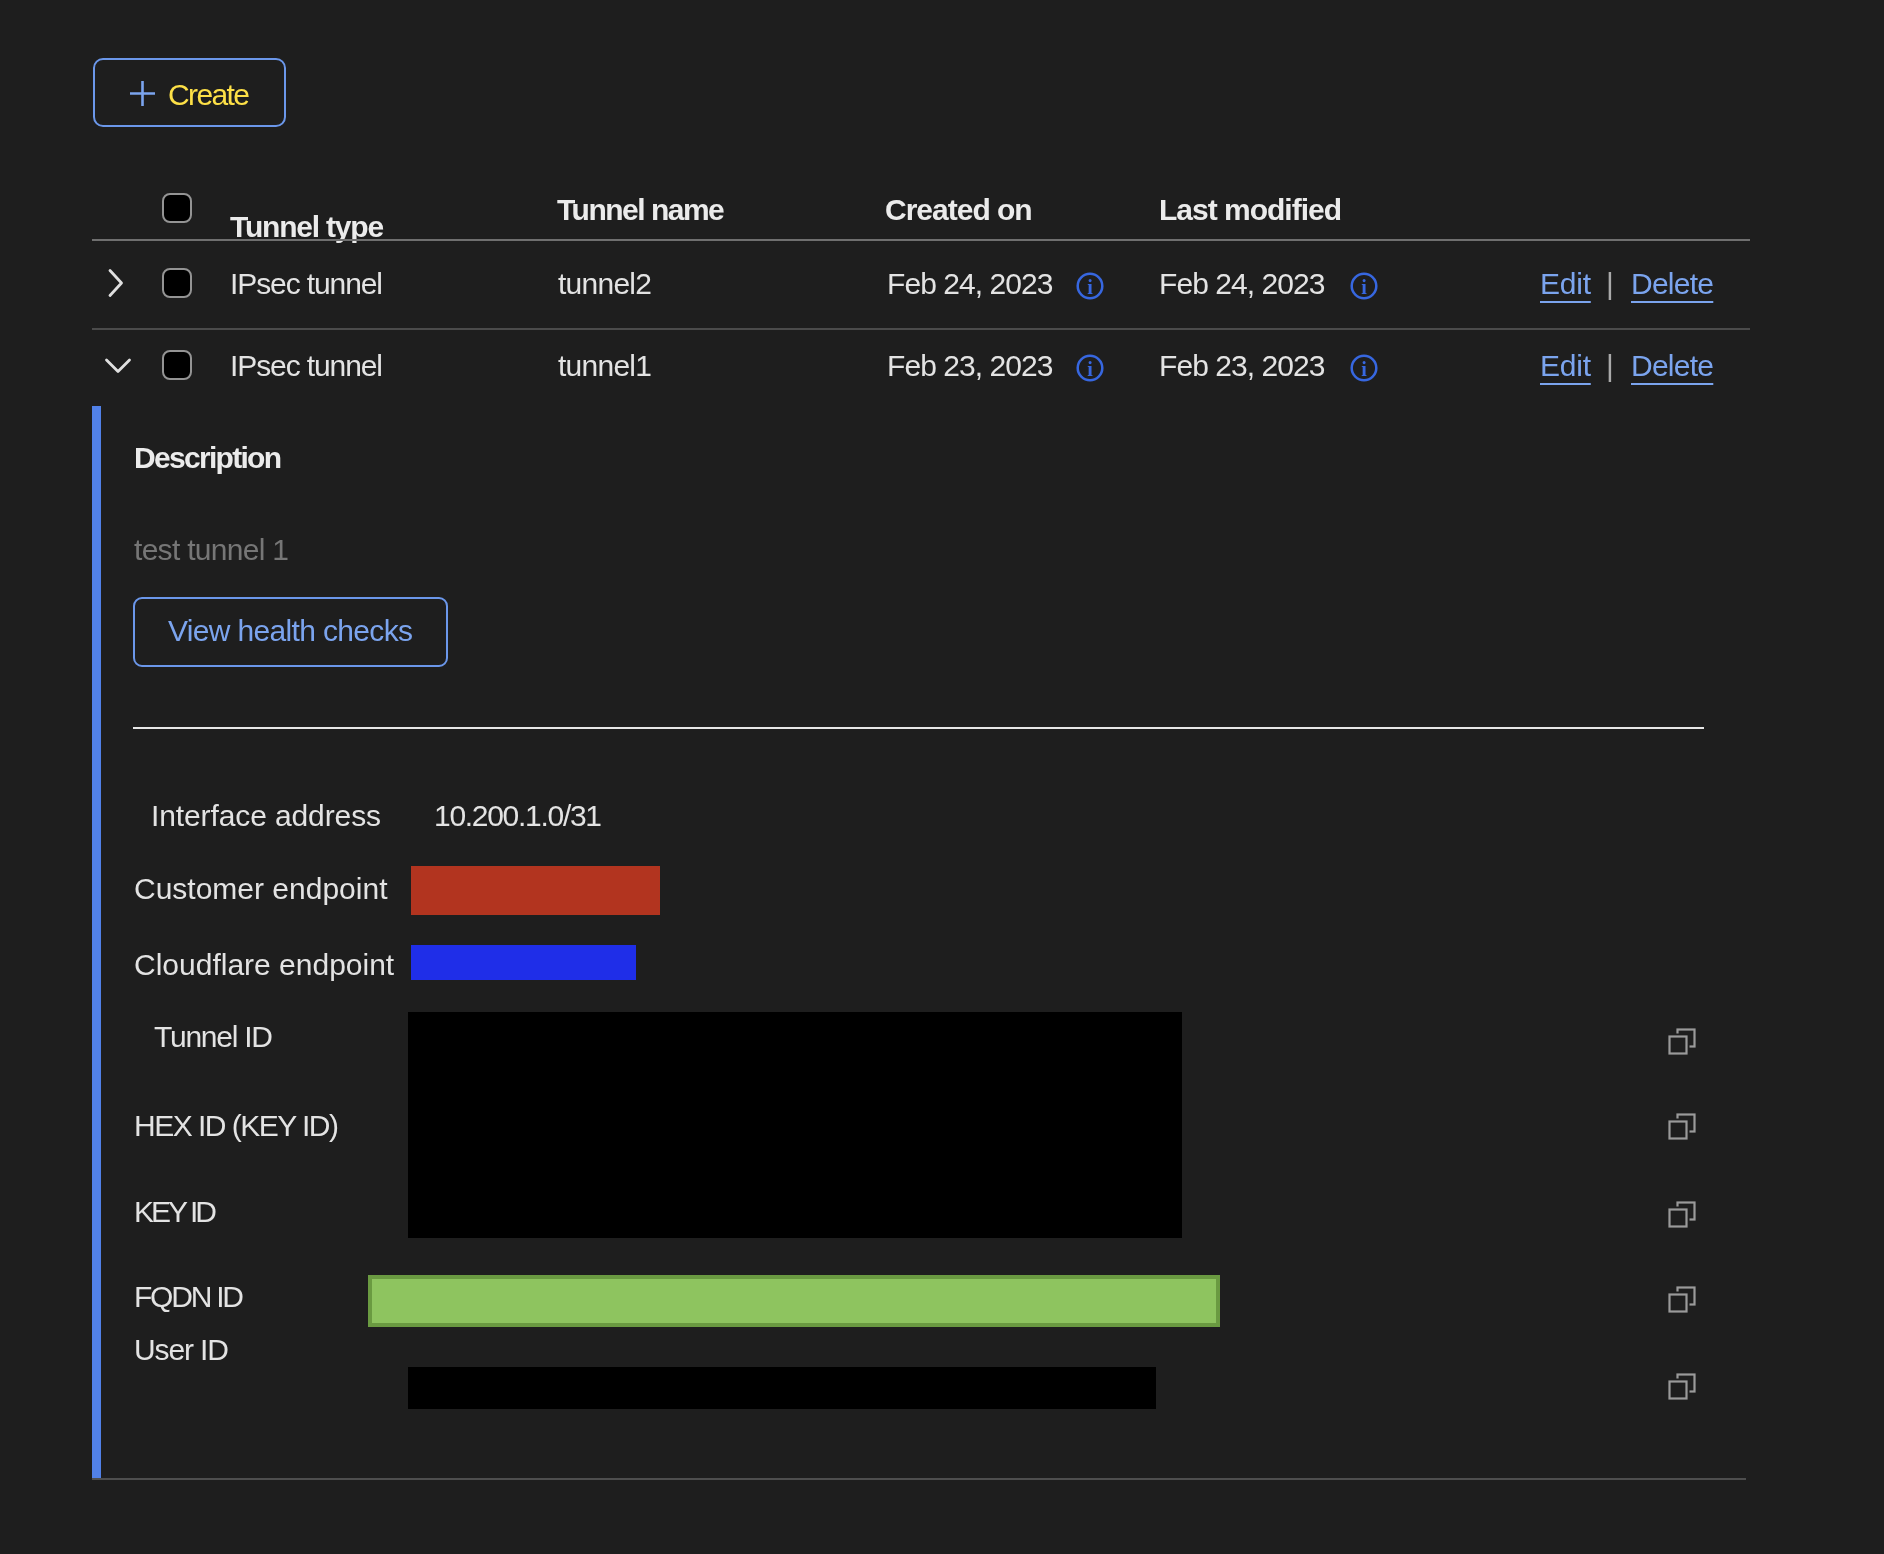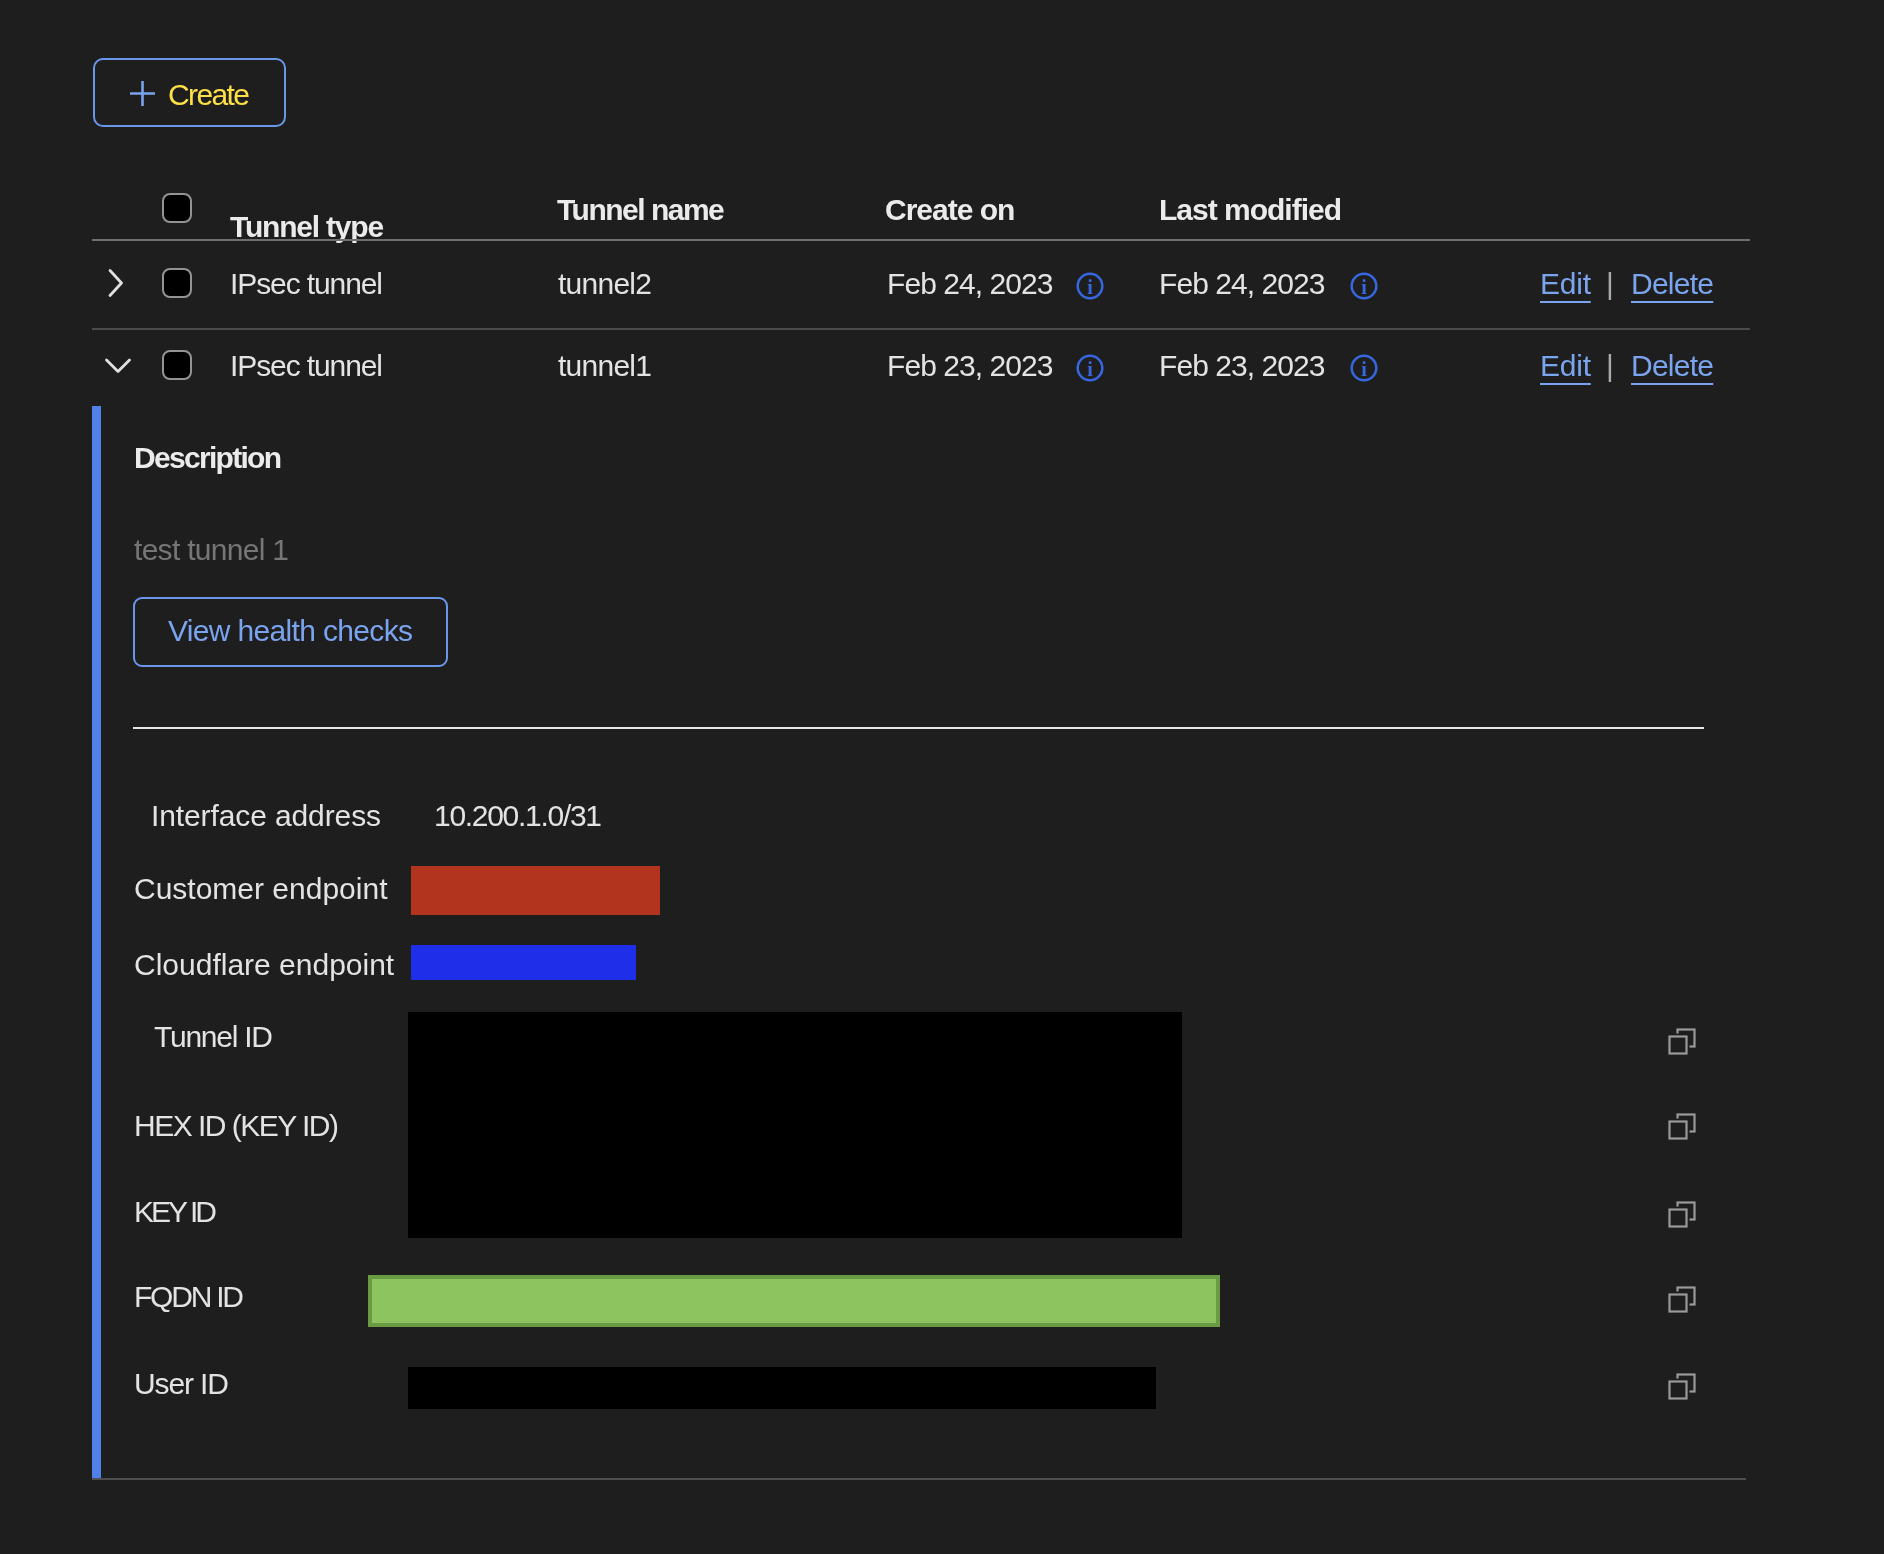--- a/index.html
+++ b/index.html
@@ -25,7 +25,7 @@
 <div class="cb" style="left:162px; top:193px;"></div>
 <div class="t b" style="left:230px; top:212px; letter-spacing:-1.2px;">Tunnel type</div>
 <div class="t b" style="left:557px; top:195px; letter-spacing:-1.5px;">Tunnel name</div>
-<div class="t b" style="left:885px; top:195px; letter-spacing:-1.0px;">Create on</div>
+<div class="t b" style="left:885px; top:195px; letter-spacing:-1.0px;">Created on</div>
 <div class="t b" style="left:1159px; top:195px; letter-spacing:-1.0px;">Last modified</div>
 <div class="hline" style="left:92px; top:239px; width:1658px; background:#6f6f6f;"></div>
 

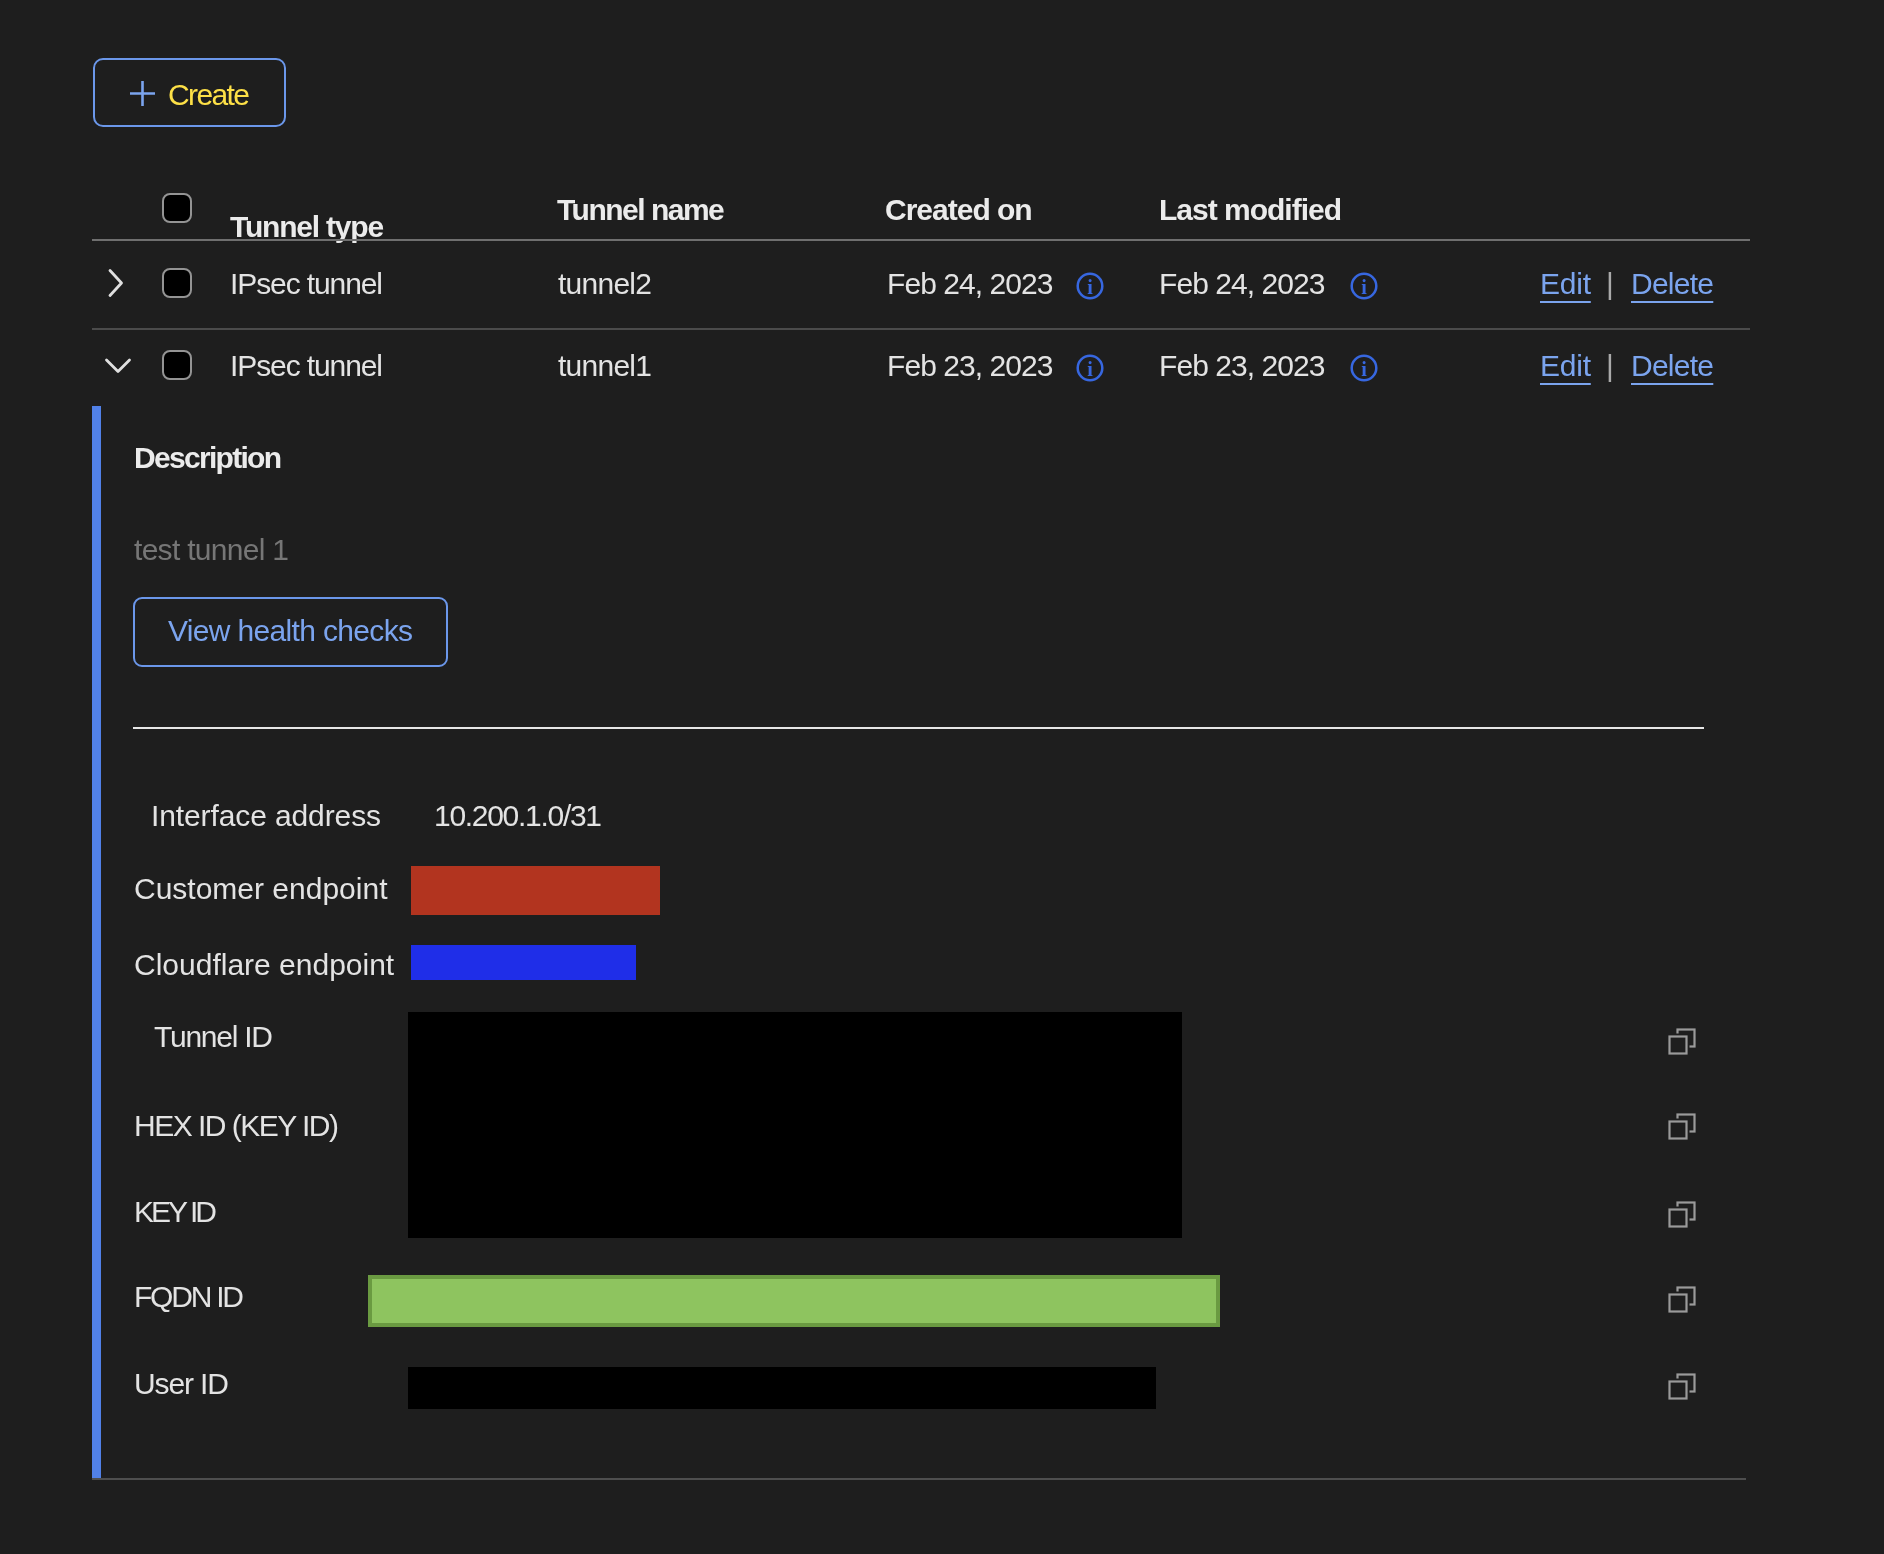--- a/index.html
+++ b/index.html
@@ -97,7 +97,7 @@
 <div class="t" style="left:134px; top:1282px; letter-spacing:-2.22px;text-align:right;">FQDN ID</div>
 <div class="abs" style="left:368px; top:1275px; width:852px; height:52px; background:#8ec45f; border:4px solid #6a9a41;"></div>
 
-<div class="t" style="left:134px; top:1369px; letter-spacing:-1.11px;text-align:right;">User ID</div>
+<div class="t" style="left:134px; top:1335px; letter-spacing:-1.11px;text-align:right;">User ID</div>
 <div class="abs" style="left:408px; top:1367px; width:748px; height:42px; background:#000;"></div>
 
 <svg class="abs" style="left:1668px; top:1027px;" width="28" height="28" viewBox="0 0 28 28">

